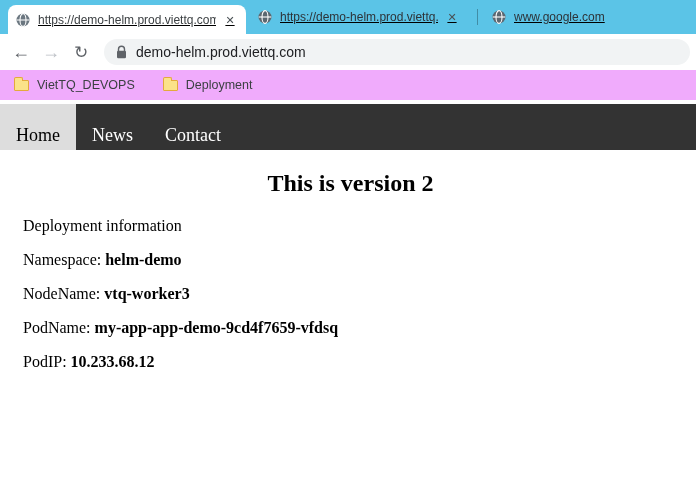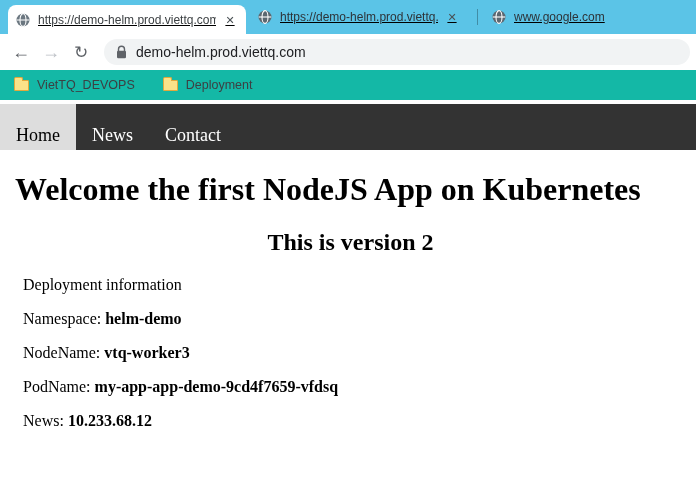--- a/index.html
+++ b/index.html
@@ -88,7 +88,7 @@
   
   .bookmarks-bar {
     height: 30px;
-    background: #14b8a6;
+    background: #f0abfc;
     display: flex;
     align-items: center;
     padding-left: 14px;

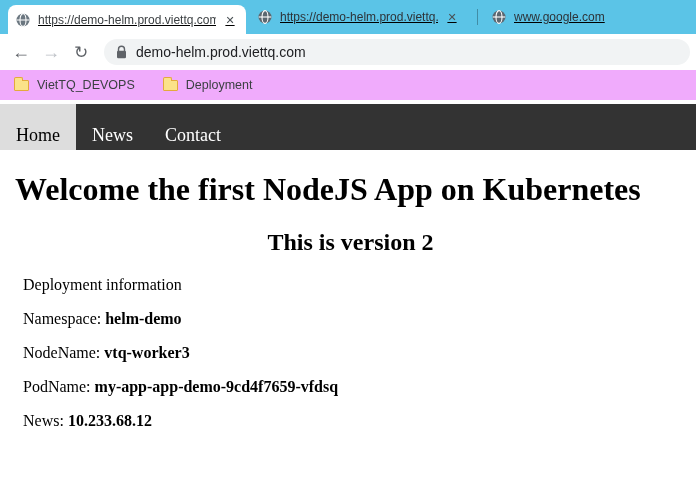--- a/index.html
+++ b/index.html
@@ -241,7 +241,6 @@
   </div>
 
   <div class="content">
-    <h1>Welcome the first NodeJS App on Kubernetes</h1>
     <h2>This is version 2</h2>
     <p>Deployment information</p>
 

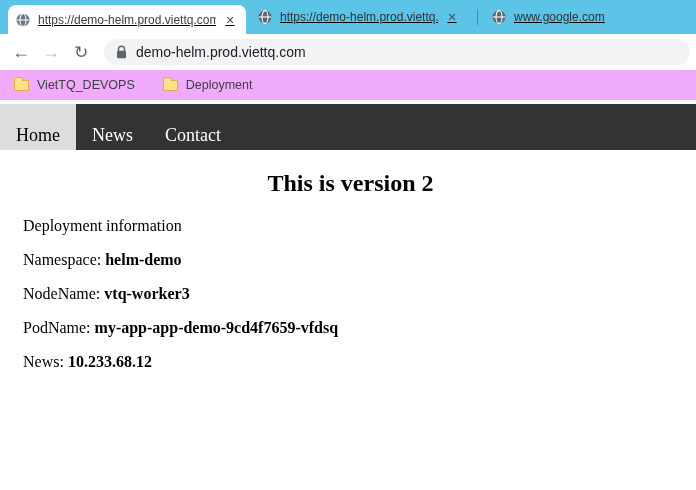--- a/index.html
+++ b/index.html
@@ -257,7 +257,7 @@
       <b>my-app-app-demo-9cd4f7659-vfdsq</b>
     </p>
     <p>
-      <span>News:</span>
+      <span>PodIP:</span>
       <b>10.233.68.12</b>
     </p>
   </div>

